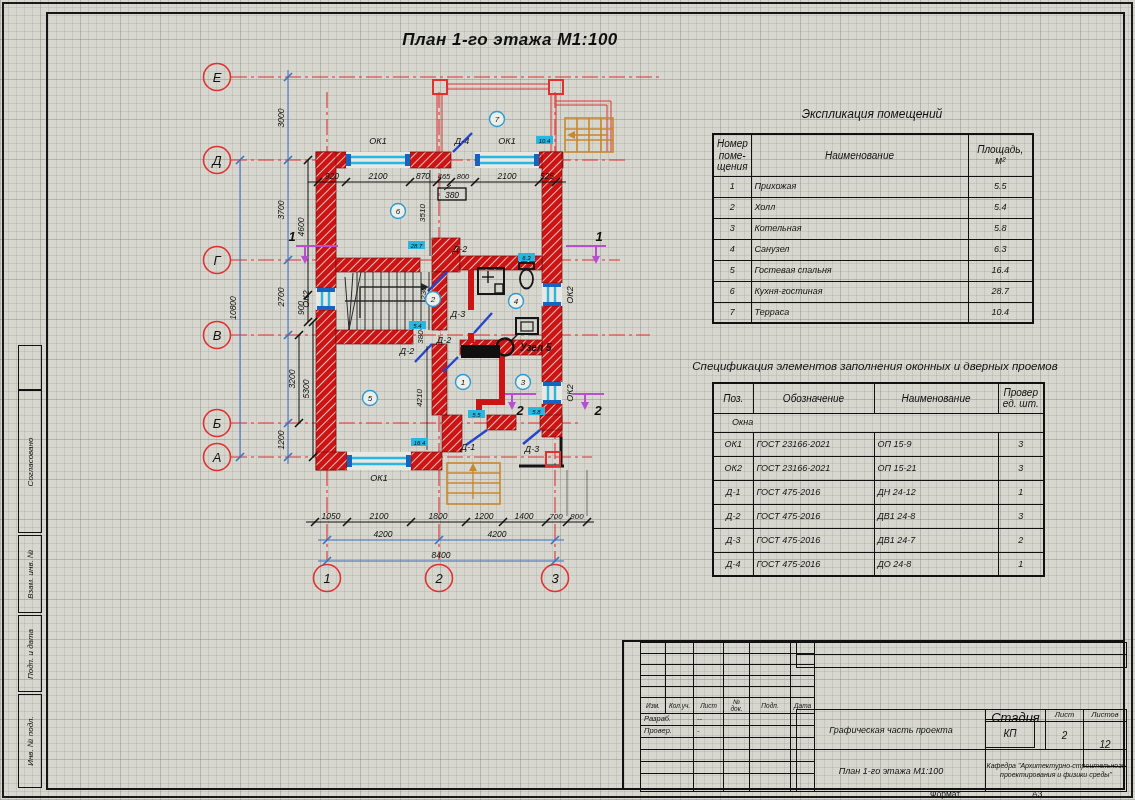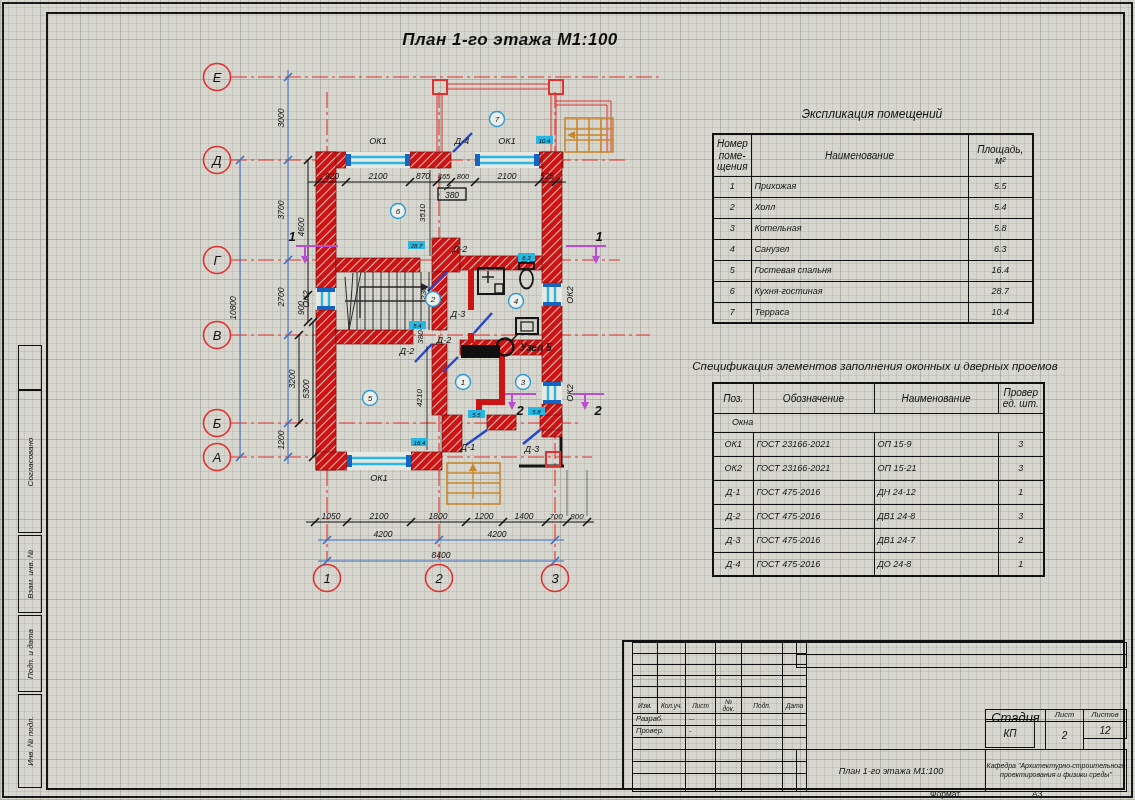--- a/index.html
+++ b/index.html
@@ -544,7 +544,7 @@
 
 <div class="abs" style="left:622px;top:640px;width:503px;height:150px;border:2px solid #111">
 
-  <table class="xt" style="position:absolute;left:8px;top:0;width:174px;height:150px">
+  <table class="xt" style="position:absolute;left:16px;top:0;width:174px;height:150px">
     <colgroup>
         <col style="width:25px">
         <col style="width:28px">

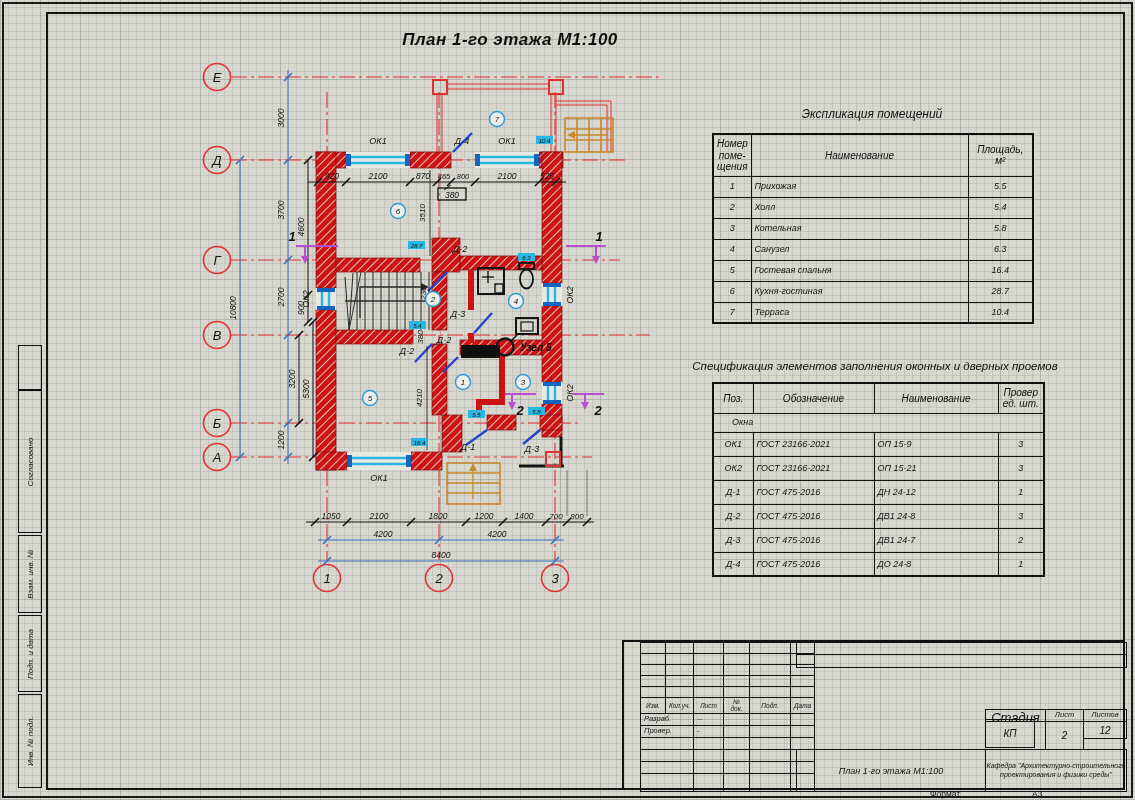--- a/index.html
+++ b/index.html
@@ -649,6 +649,7 @@
 
   <div class="tbcell" style="left:172px;top:0;width:331px;height:13px"></div>
   <div class="tbcell" style="left:172px;top:12px;width:331px;height:14px"></div>
+  <div class="tbcell" style="left:172px;top:67px;width:190px;height:41px;display:flex;align-items:center;justify-content:center;font-size:9px">Графическая часть проекта</div>
   <div class="tbcell" style="left:361px;top:67px;width:61px;height:13px;text-align:center;font-size:13px">Стадия</div>
   <div class="tbcell" style="left:421px;top:67px;width:39px;height:13px;text-align:center;font-size:7.5px">Лист</div>
   <div class="tbcell" style="left:459px;top:67px;width:44px;height:13px;text-align:center;font-size:7.5px">Листов</div>

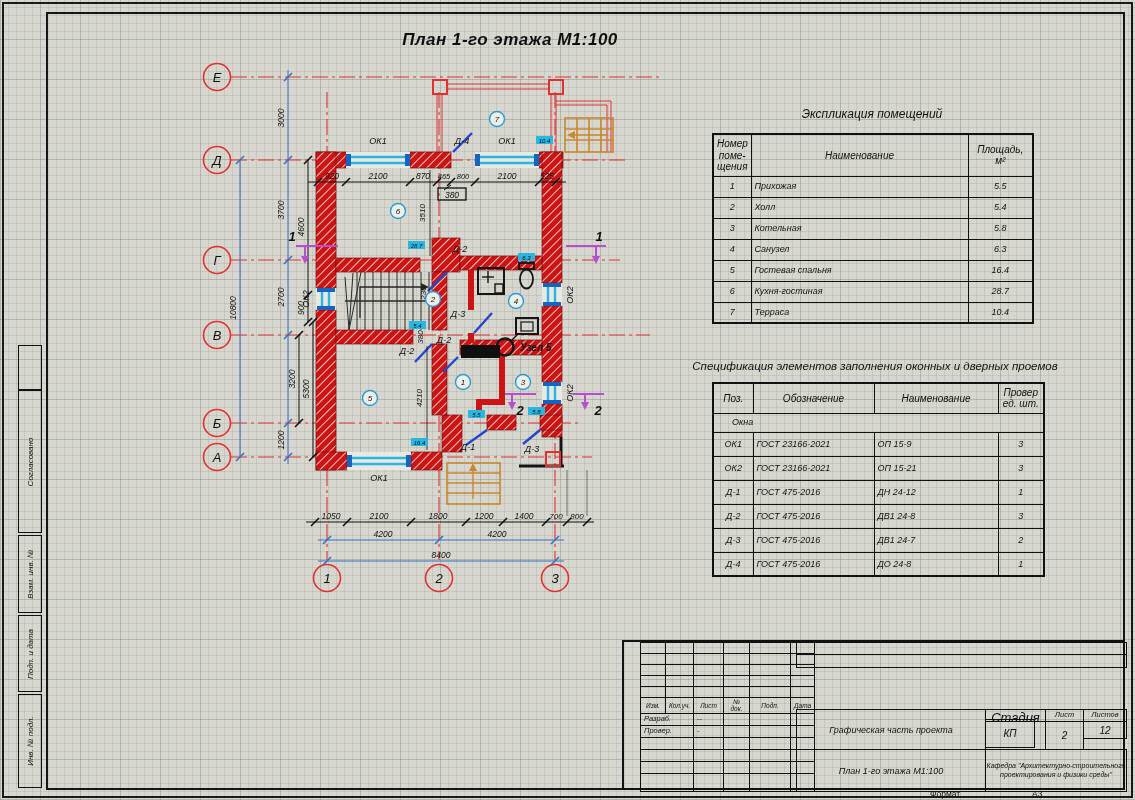--- a/index.html
+++ b/index.html
@@ -655,7 +655,7 @@
   <div class="tbcell" style="left:459px;top:67px;width:44px;height:13px;text-align:center;font-size:7.5px">Листов</div>
   <div class="tbcell" style="left:361px;top:77px;width:50px;height:29px;display:flex;align-items:center;justify-content:center;font-size:10px">КП</div>
   <div class="tbcell" style="left:421px;top:79px;width:39px;height:29px;display:flex;align-items:center;justify-content:center;font-size:10px">2</div>
-  <div class="tbcell" style="left:459px;top:79px;width:44px;height:18px;display:flex;align-items:center;justify-content:center;font-size:10px">12</div>
+  <div class="tbcell" style="left:459px;top:79px;width:44px;height:46px;display:flex;align-items:center;justify-content:center;font-size:10px">12</div>
   <div class="tbcell" style="left:172px;top:107px;width:190px;height:43px;display:flex;align-items:center;justify-content:center;font-size:9px">План 1-го этажа М1:100</div>
   <div class="tbcell" style="left:361px;top:107px;width:142px;height:43px;display:flex;align-items:center;justify-content:center;text-align:center;font-size:7px;line-height:1.25">Кафедра "Архитектурно-строительного проектирования и физики среды"</div>
 </div>

